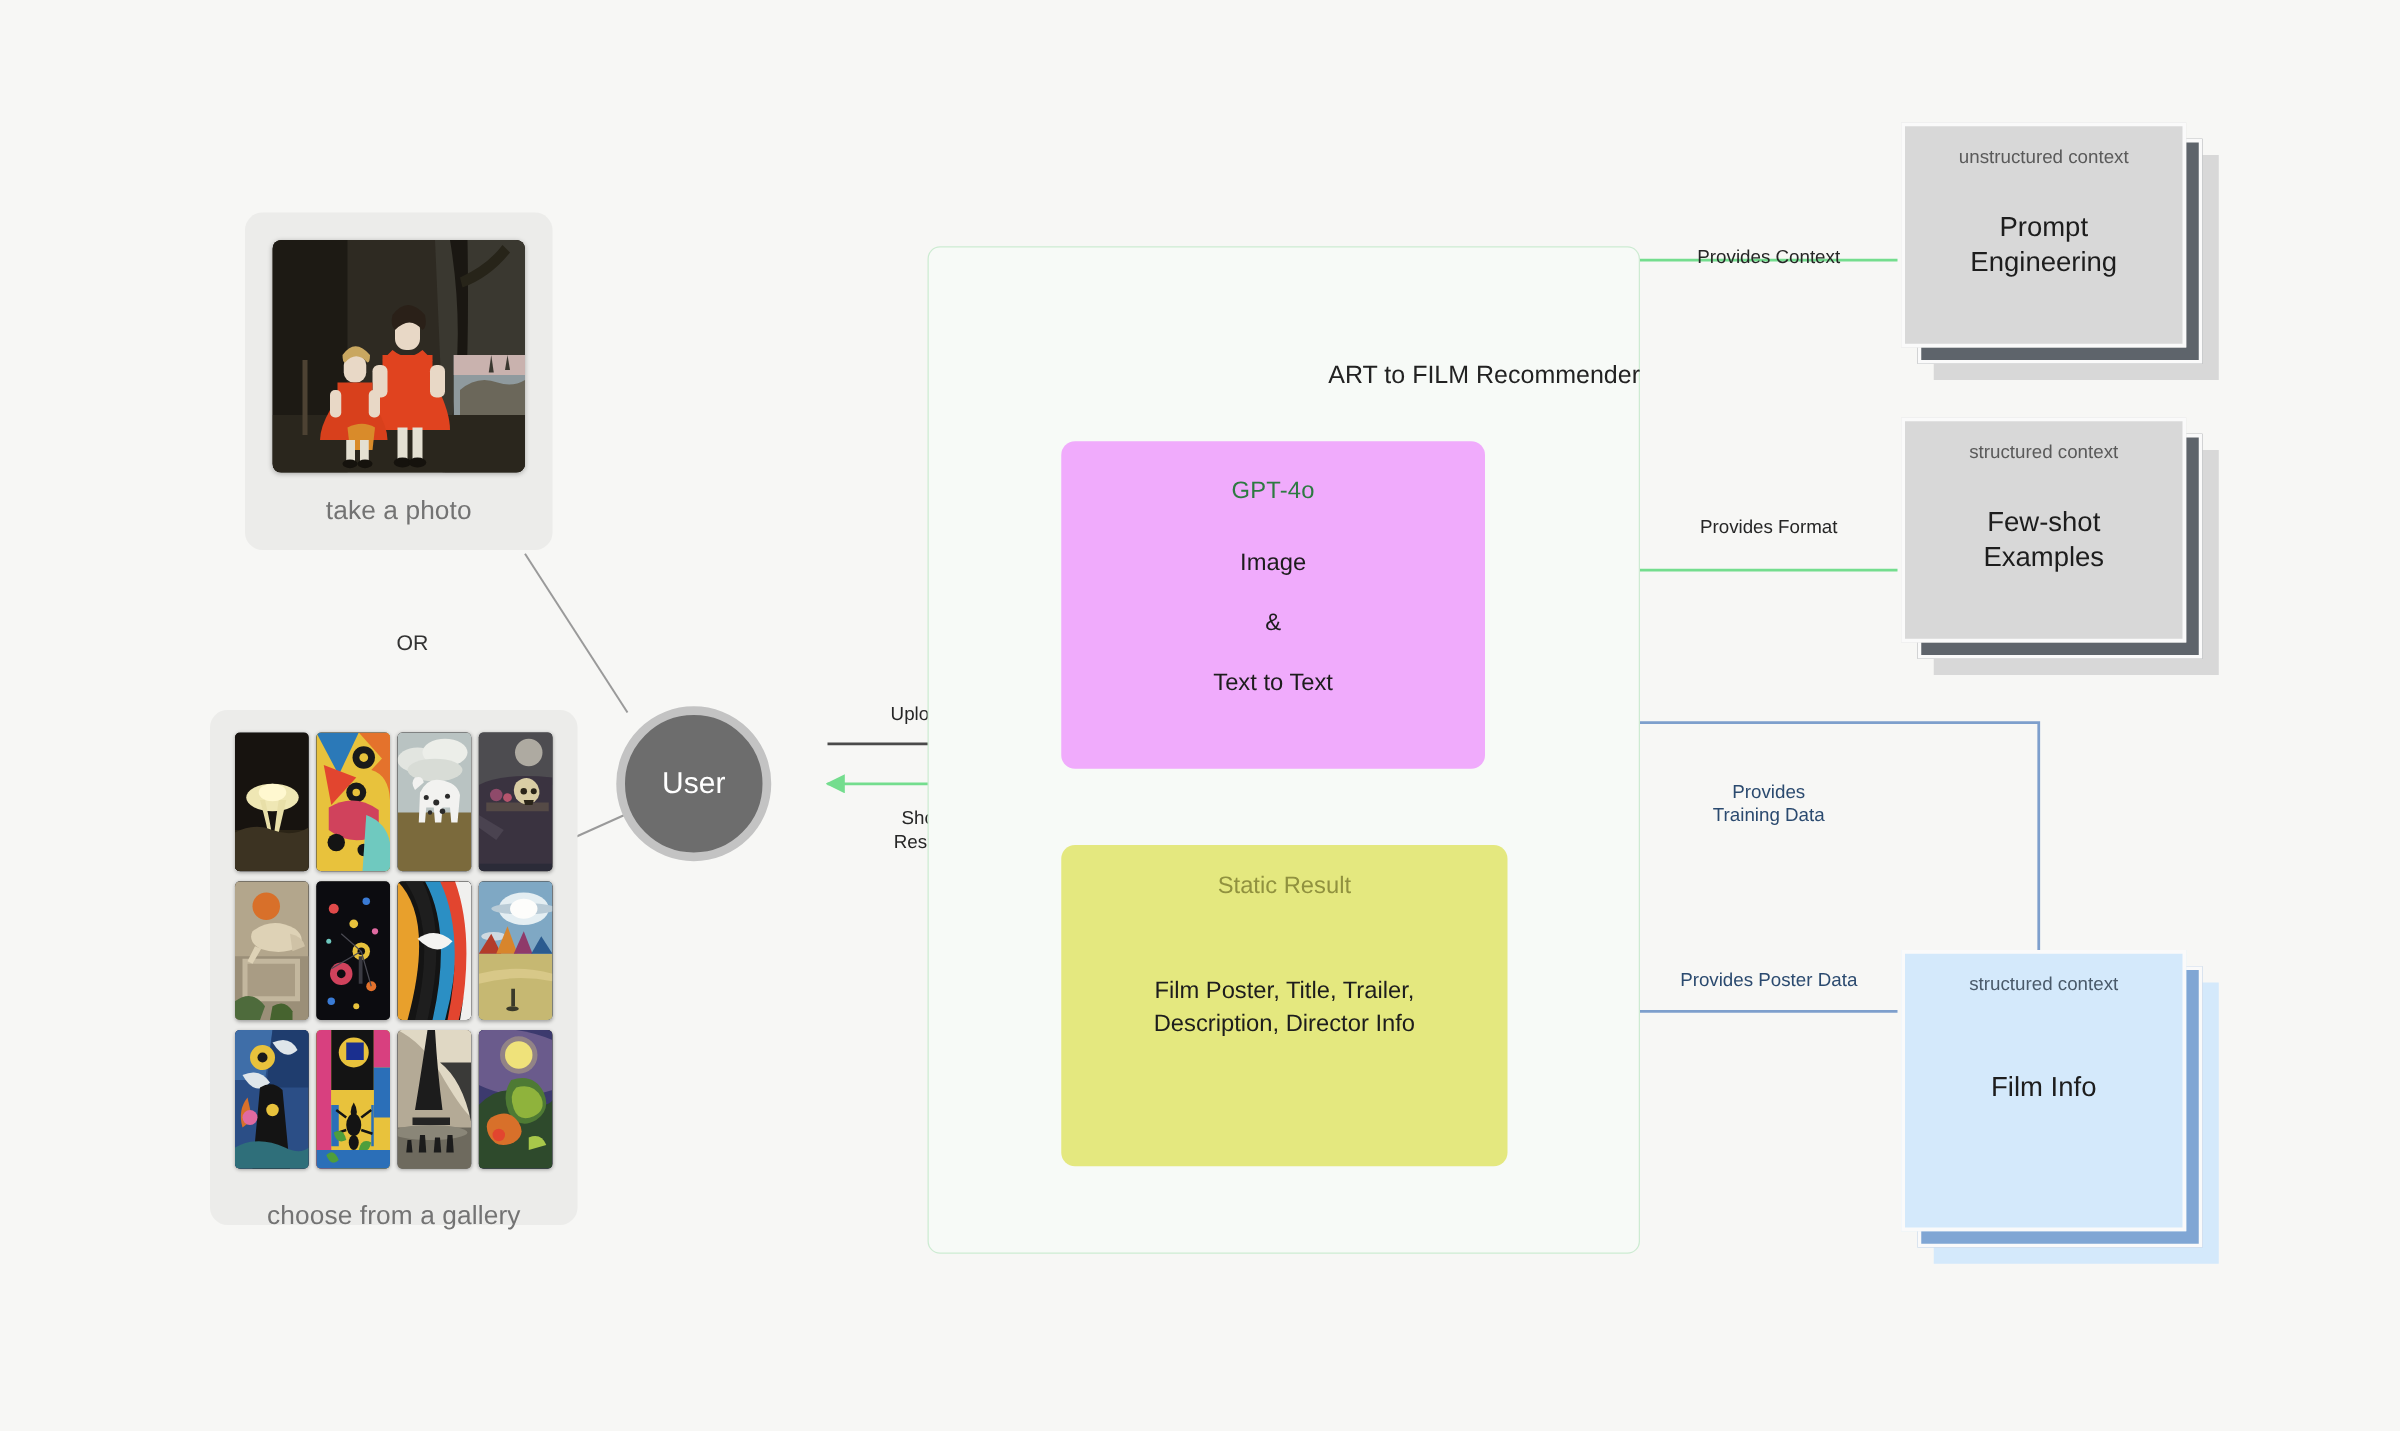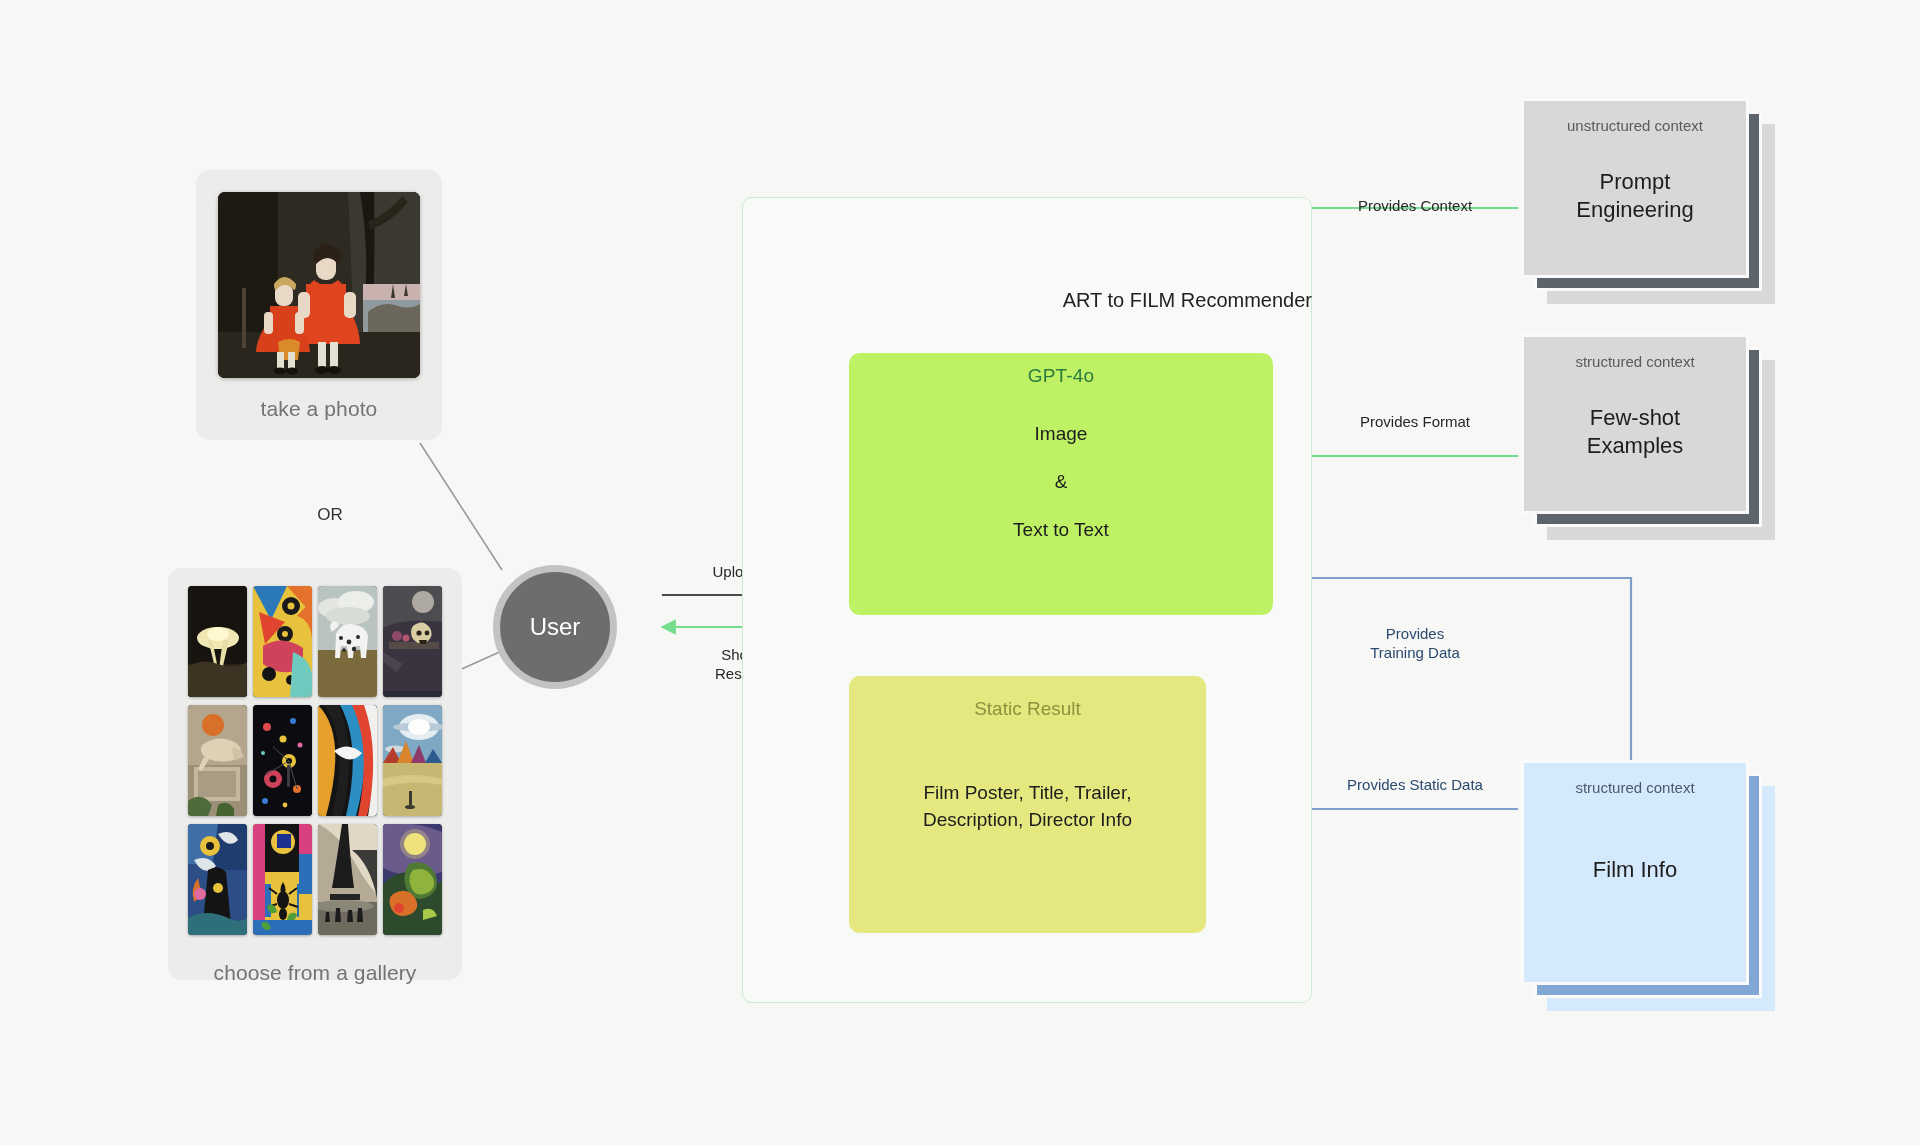--- a/index.html
+++ b/index.html
@@ -97,10 +97,10 @@
 
   
   .gpt-box {
-    left: 849px; top: 353px; width: 424px; height: 262px;
-    background: #bef264; border-radius: 11px;
+    left: 849px; top: 353px; width: 339px; height: 262px;
+    background: #f0abfc; border-radius: 11px;
     box-sizing: border-box; text-align:center;
-    padding-top: 12px;
+    padding-top: 29px;
   }
   .gpt-title { font-size: 19px; color: #2d7a41; letter-spacing:.2px; }
   .gpt-body { font-size: 19px; color: #1d1d1d; line-height: 1.38; margin-top: 34px; }

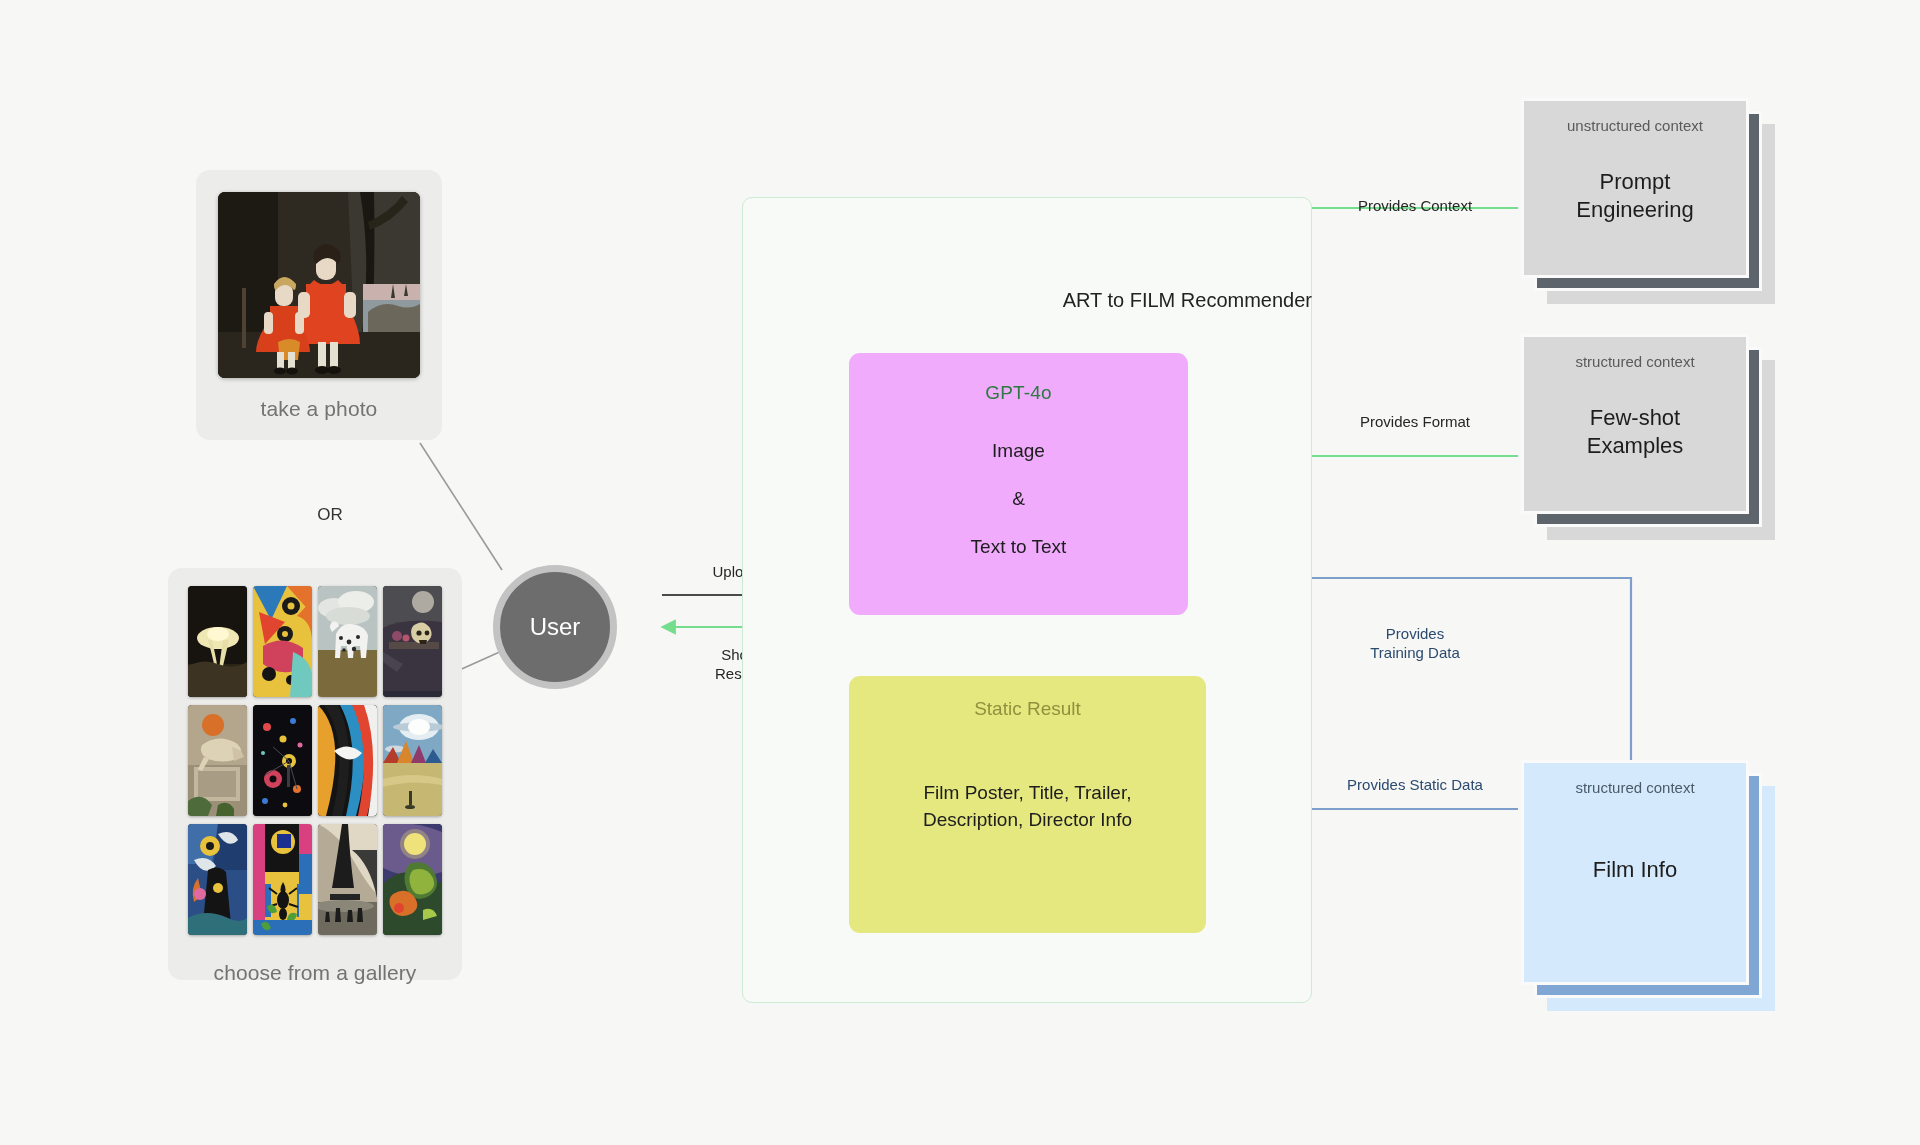--- a/index.html
+++ b/index.html
@@ -491,7 +491,7 @@
     <div>Provides</div>
     <div>Training Data</div>
   </div>
-  <div class="abs edge-label blue" style="left:1310px; top:775px; width:210px;">Provides Static Data</div>
+  <div class="abs edge-label blue" style="left:1310px; top:775px; width:210px;">Provides Poster Data</div>
 
 </div>
 

